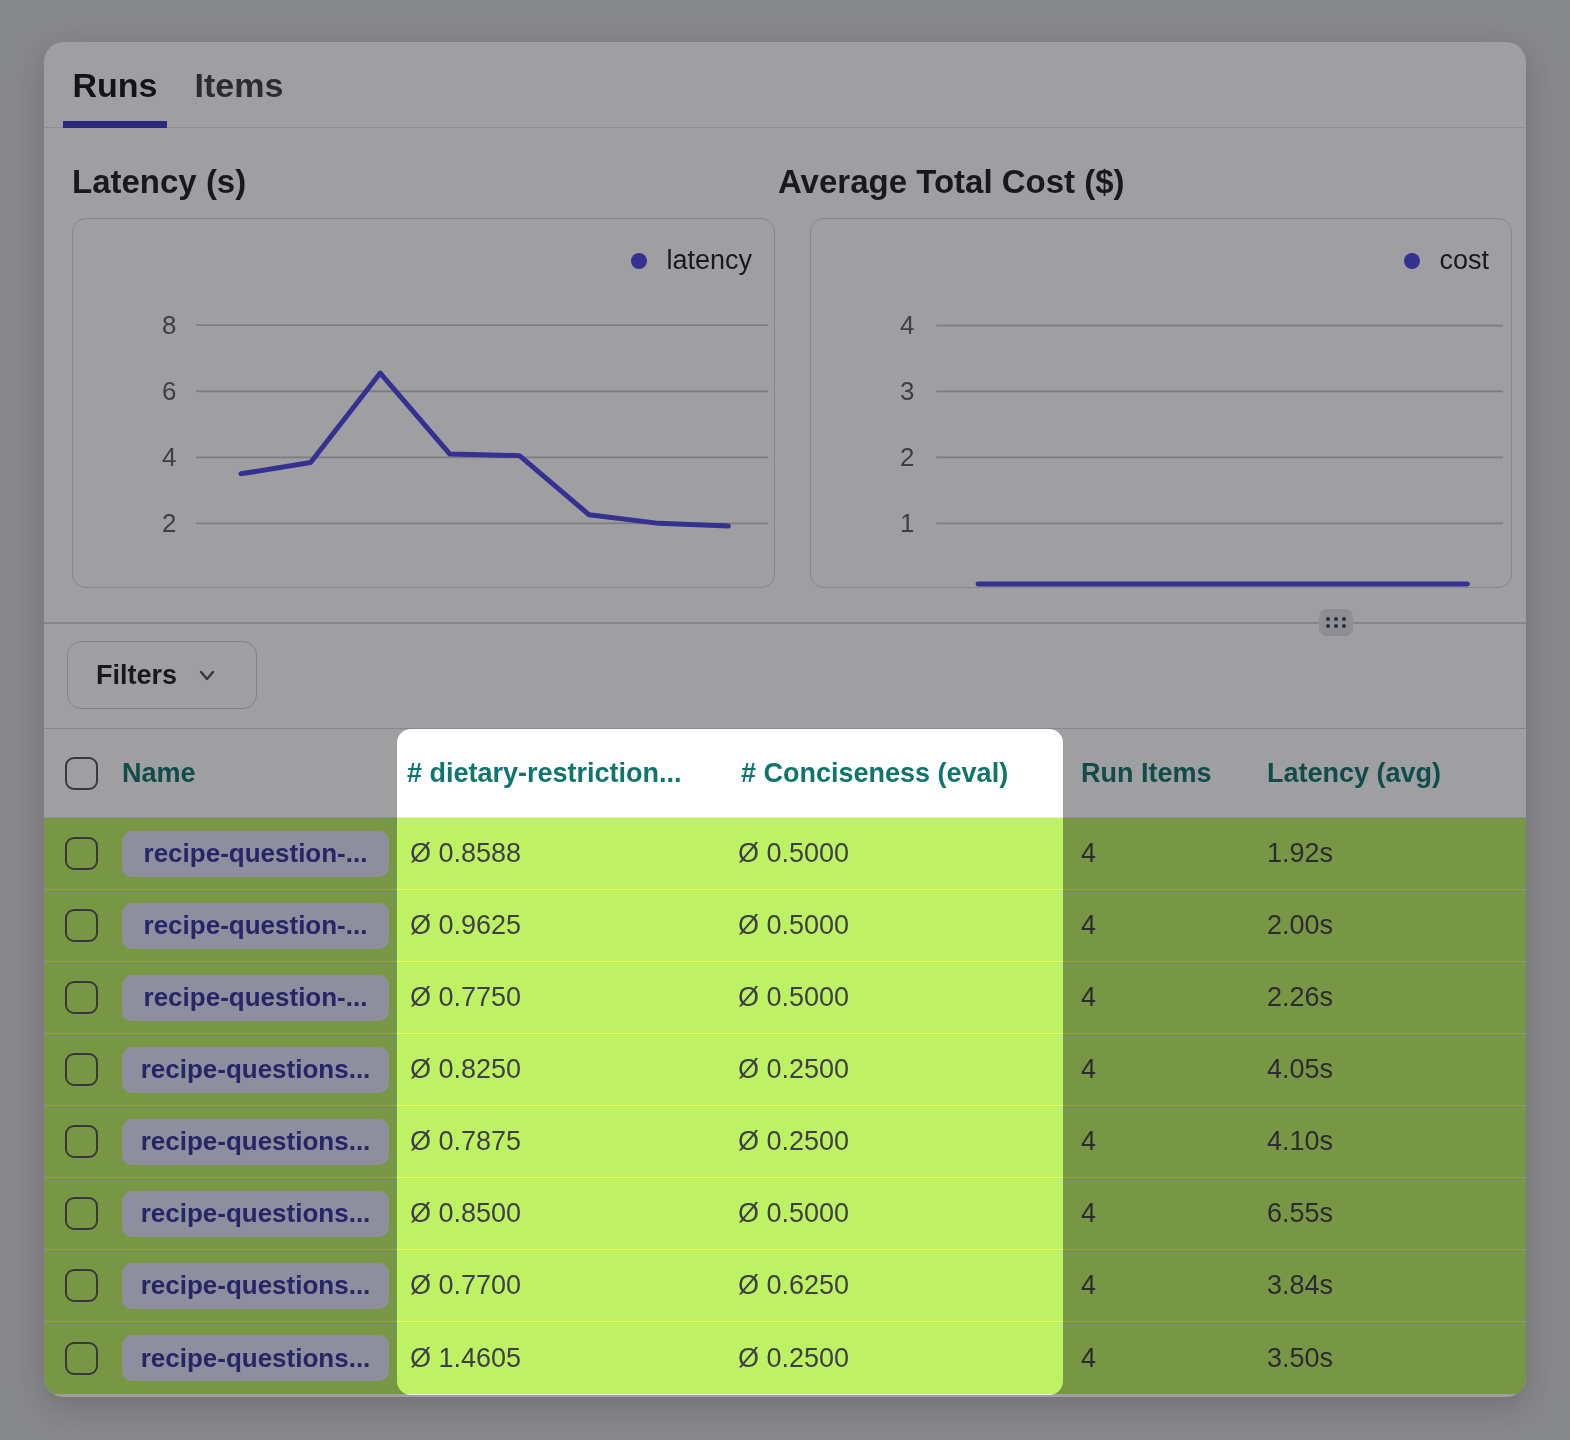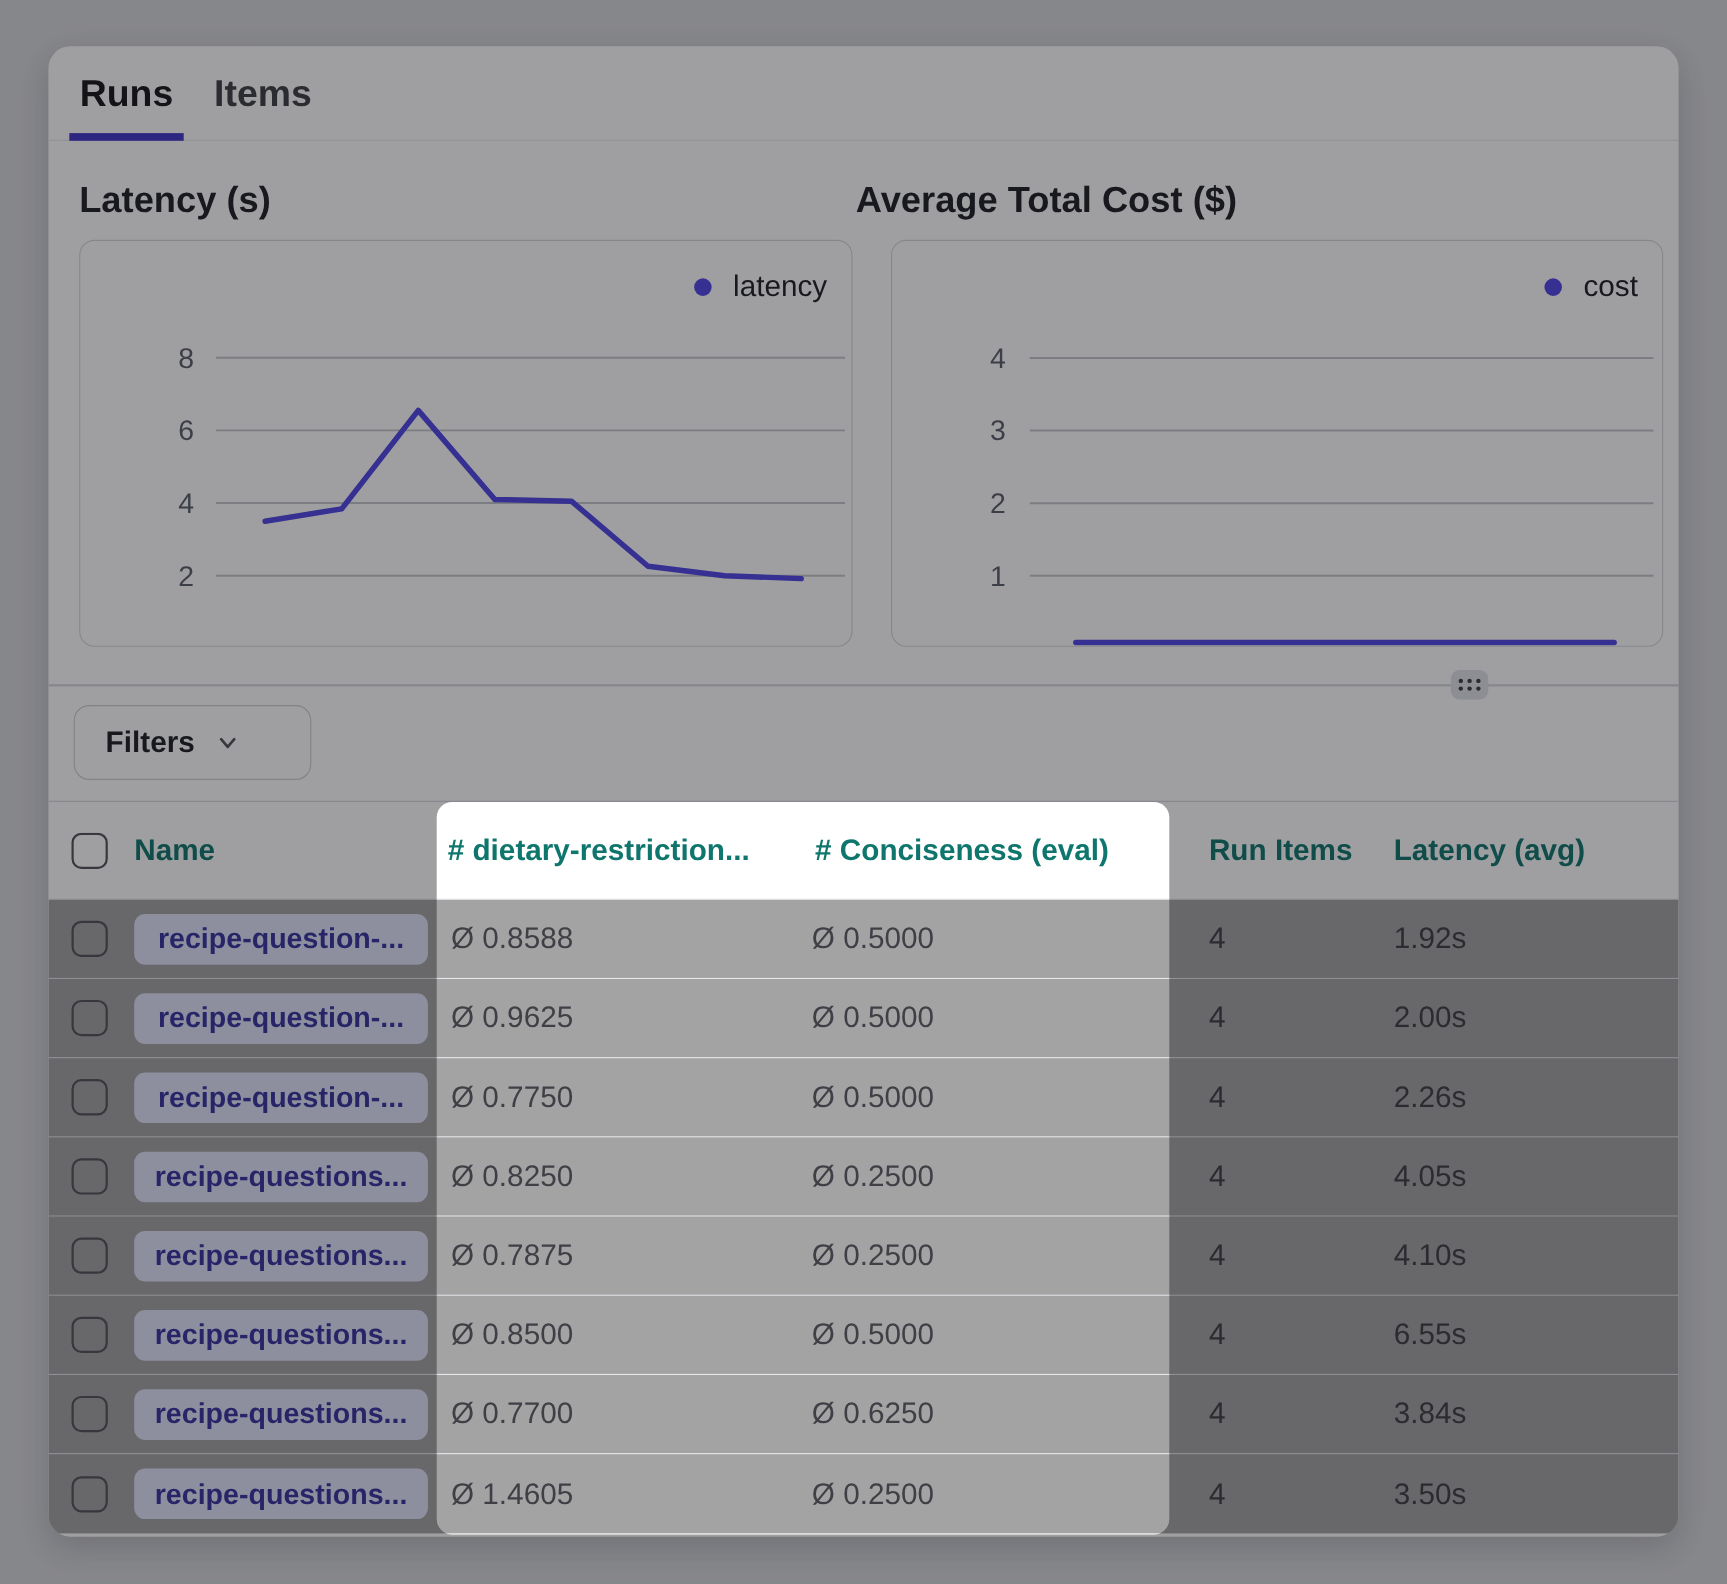--- a/index.html
+++ b/index.html
@@ -55,7 +55,7 @@
   .drag-dots i { width:4px; height:4px; border-radius:50%; background:#3f3f46; }
 
   
-  .filters-btn { position:absolute; left:23px; top:599px; width:216px; height:68px;
+  .filters-btn { position:absolute; left:23px; top:599px; width:190px; height:68px;
     border:1.5px solid #ced0d4; border-radius:14px; background:transparent;
     display:flex; align-items:center; padding-left:28px; gap:18px; cursor:pointer;
     font-family:"Liberation Sans", sans-serif; }

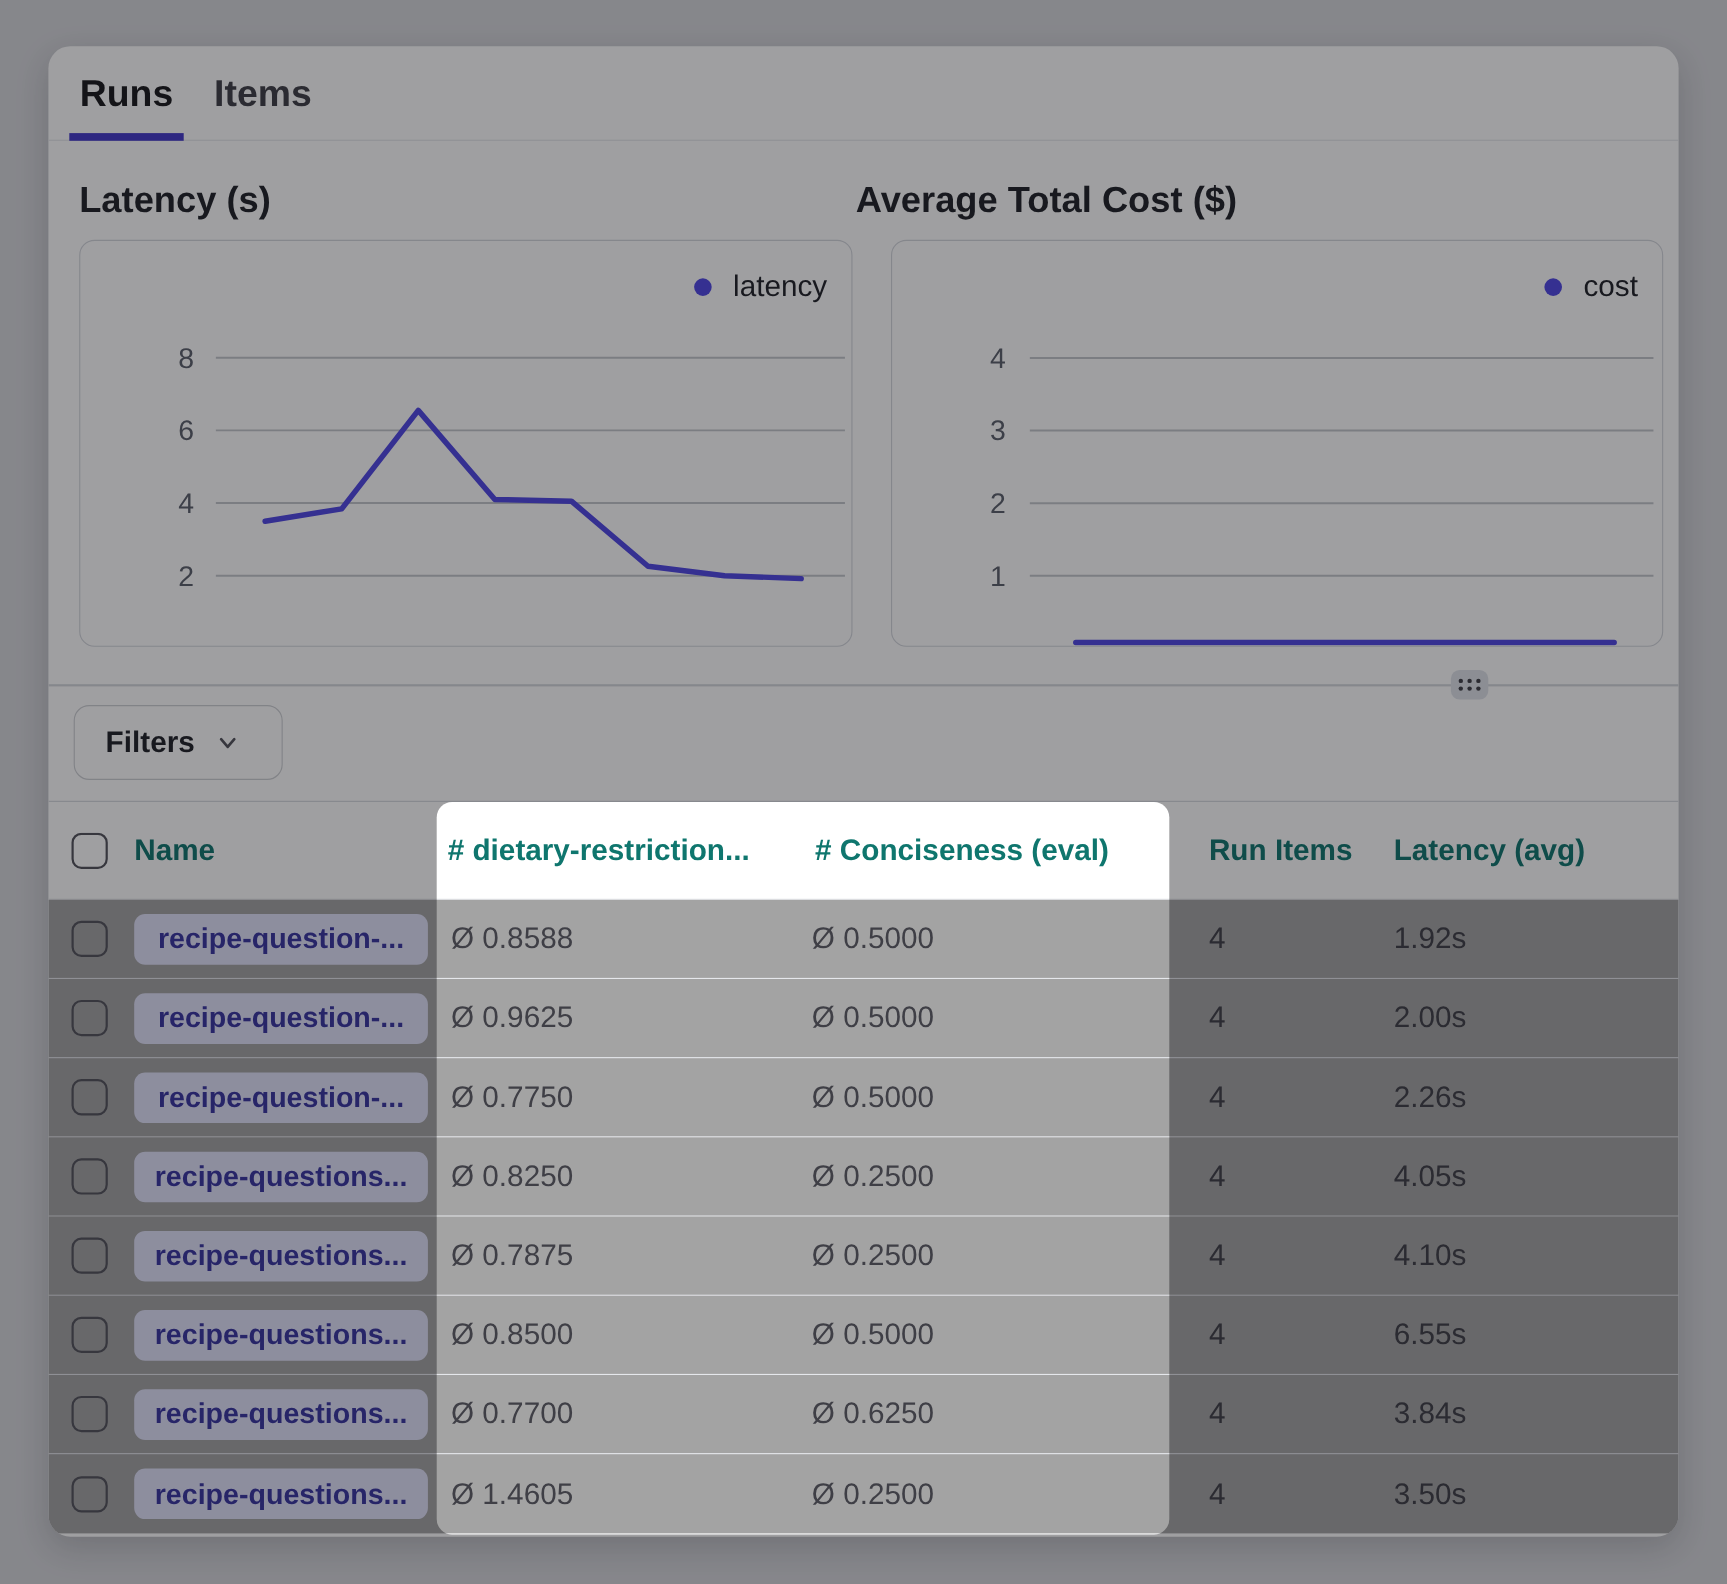--- a/index.html
+++ b/index.html
@@ -77,7 +77,7 @@
   .c-check { padding-left:21px; }
   .c-conc { padding-left:10px; }
   .c-diet { padding-left:7px; }
-  .c-run  { padding-left:8px;margin-left:28px; }
+  .c-run  { padding-left:18px; }
   .c-lat  { padding-left:7px; }
   .checkbox { display:block; width:33px; height:33px; border:2.5px solid #52525b;
     border-radius:9px; background:transparent; cursor:pointer; }

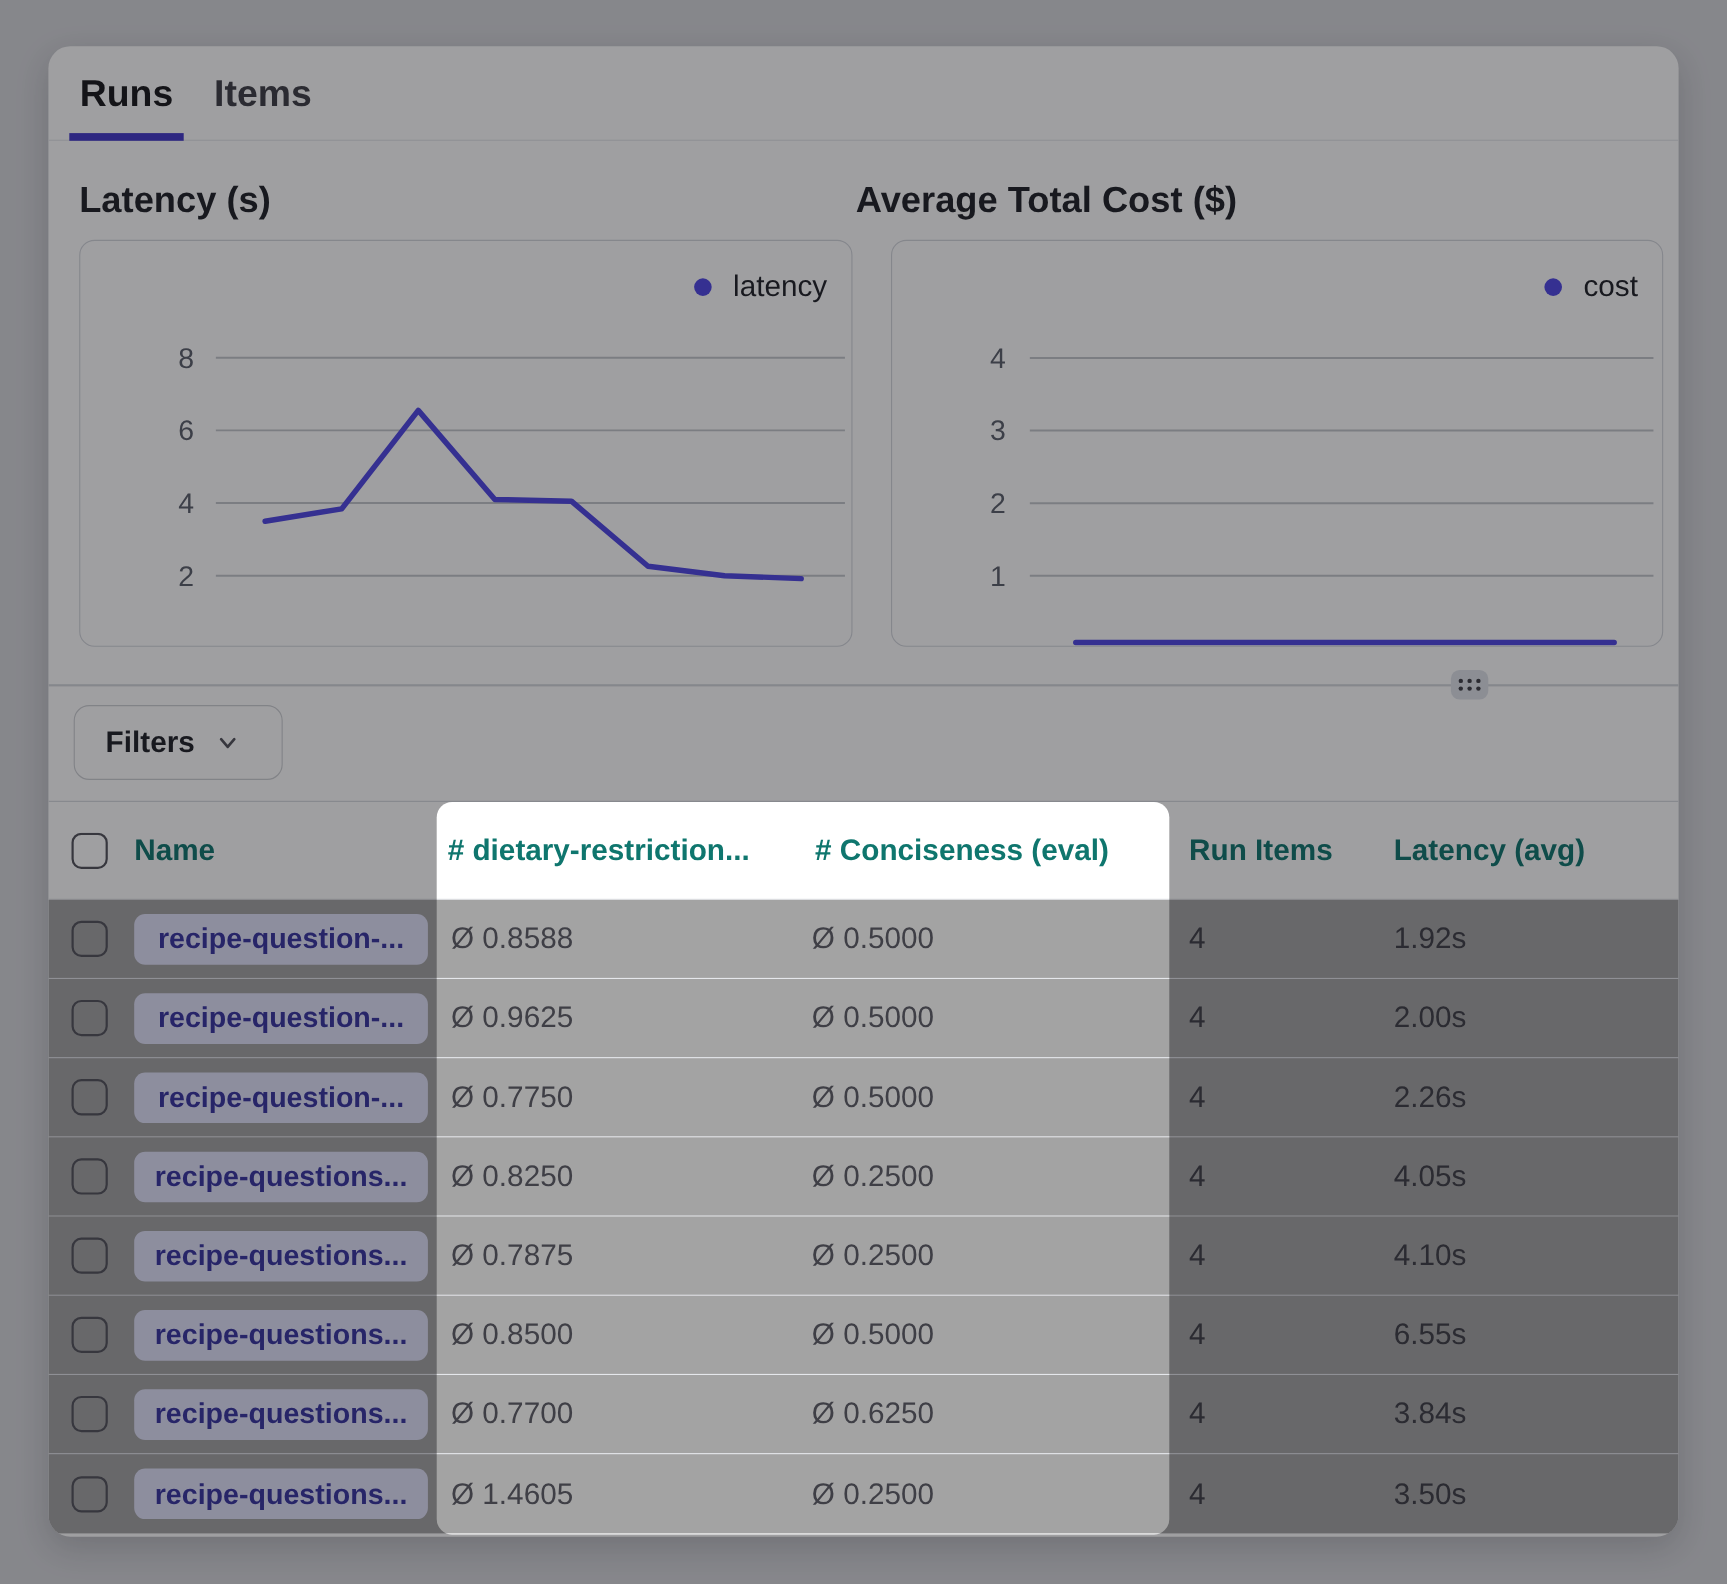--- a/index.html
+++ b/index.html
@@ -69,7 +69,7 @@
     grid-template-columns:78px 278px 331px 332px 197px 266px;
     align-items:center; }
   .thead { height:89px; border-bottom:1.5px solid #e5e7eb; }
-  .trow { height:72px; border-bottom:1.5px solid #e5e7eb; background:#a3a3a3; }
+  .trow { height:72px; border-bottom:1.5px solid #e5e7eb; background:#bef264; }
   .trow:last-child { border-bottom:none; }
   .hcell { font-size:27px; font-weight:600; color:#0f766e; white-space:nowrap;
     overflow:hidden; }

